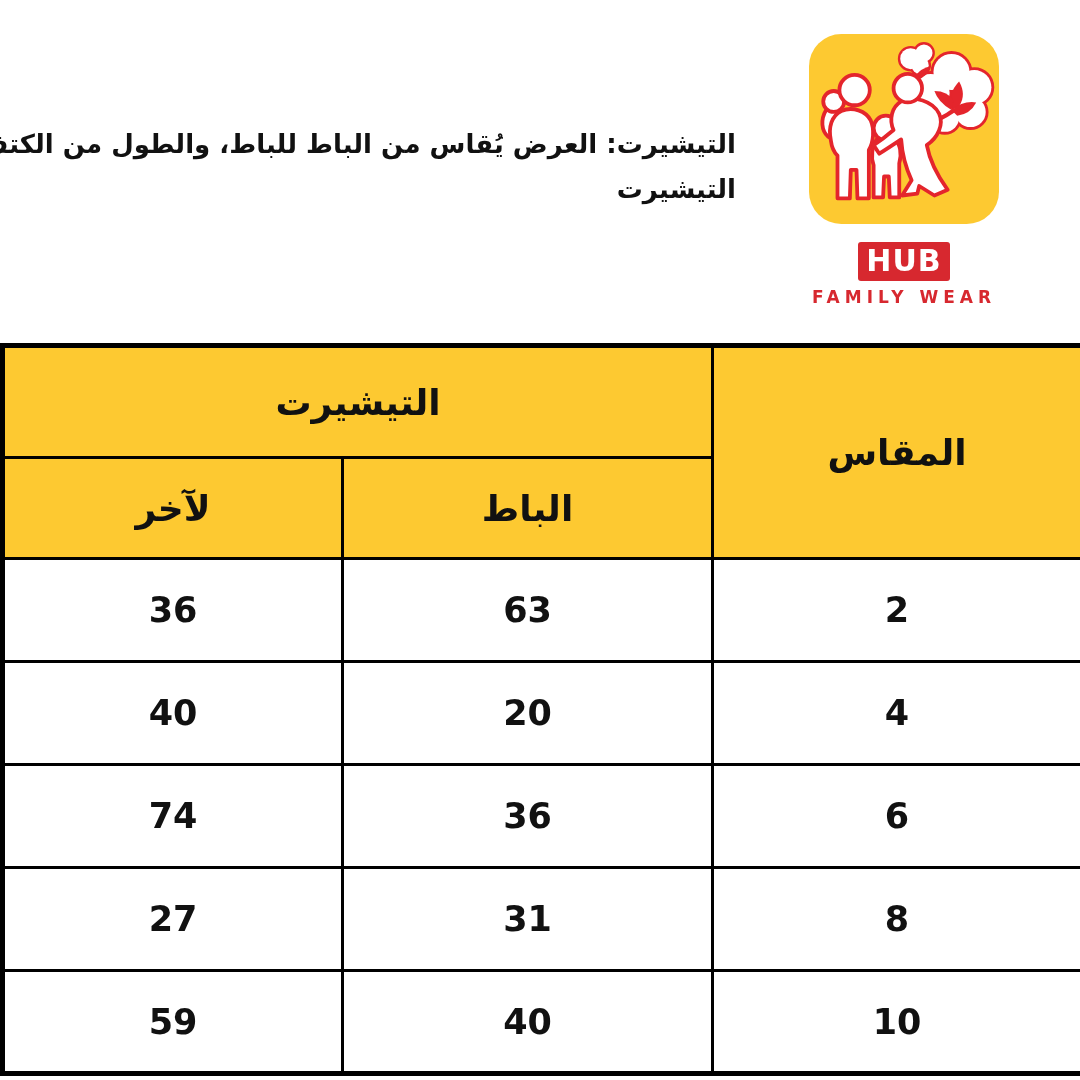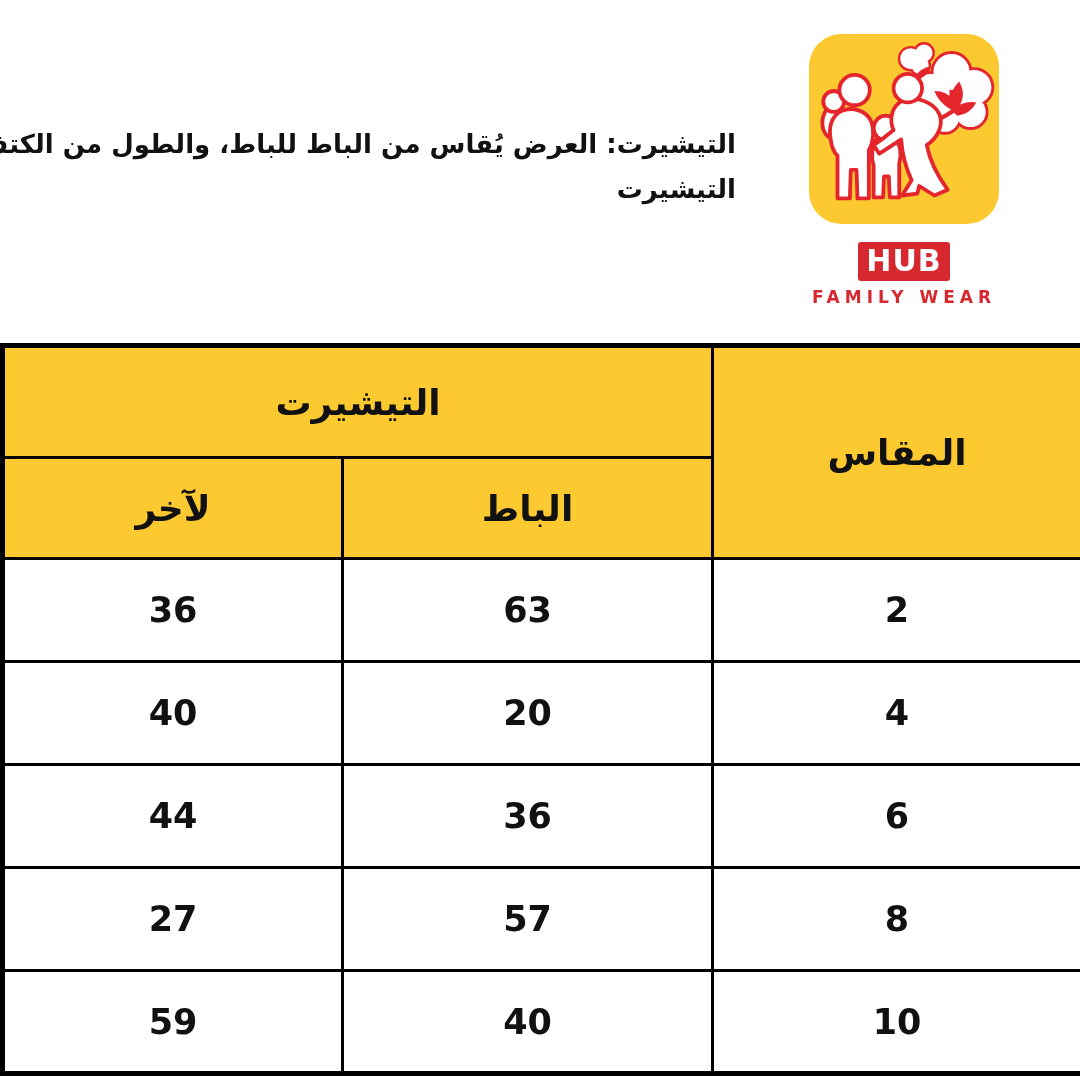--- a/index.html
+++ b/index.html
@@ -173,7 +173,7 @@
       <td class="val">4</td>
     </tr>
     <tr class="data-row">
-      <td class="val">44</td>
+      <td class="val">74</td>
       <td class="val">36</td>
       <td class="val">6</td>
     </tr>

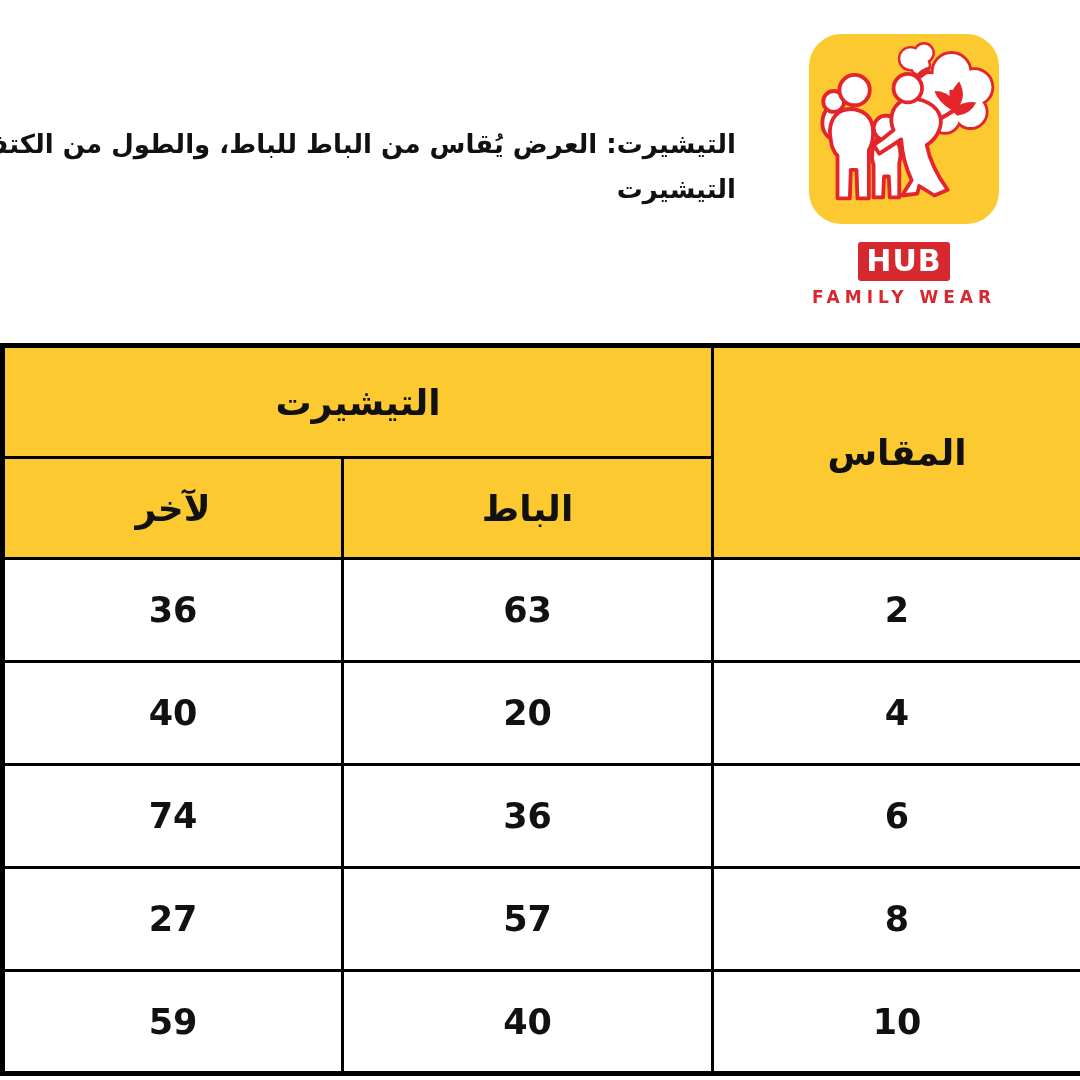--- a/index.html
+++ b/index.html
@@ -179,7 +179,7 @@
     </tr>
     <tr class="data-row">
       <td class="val">27</td>
-      <td class="val">57</td>
+      <td class="val">31</td>
       <td class="val">8</td>
     </tr>
     <tr class="data-row">

